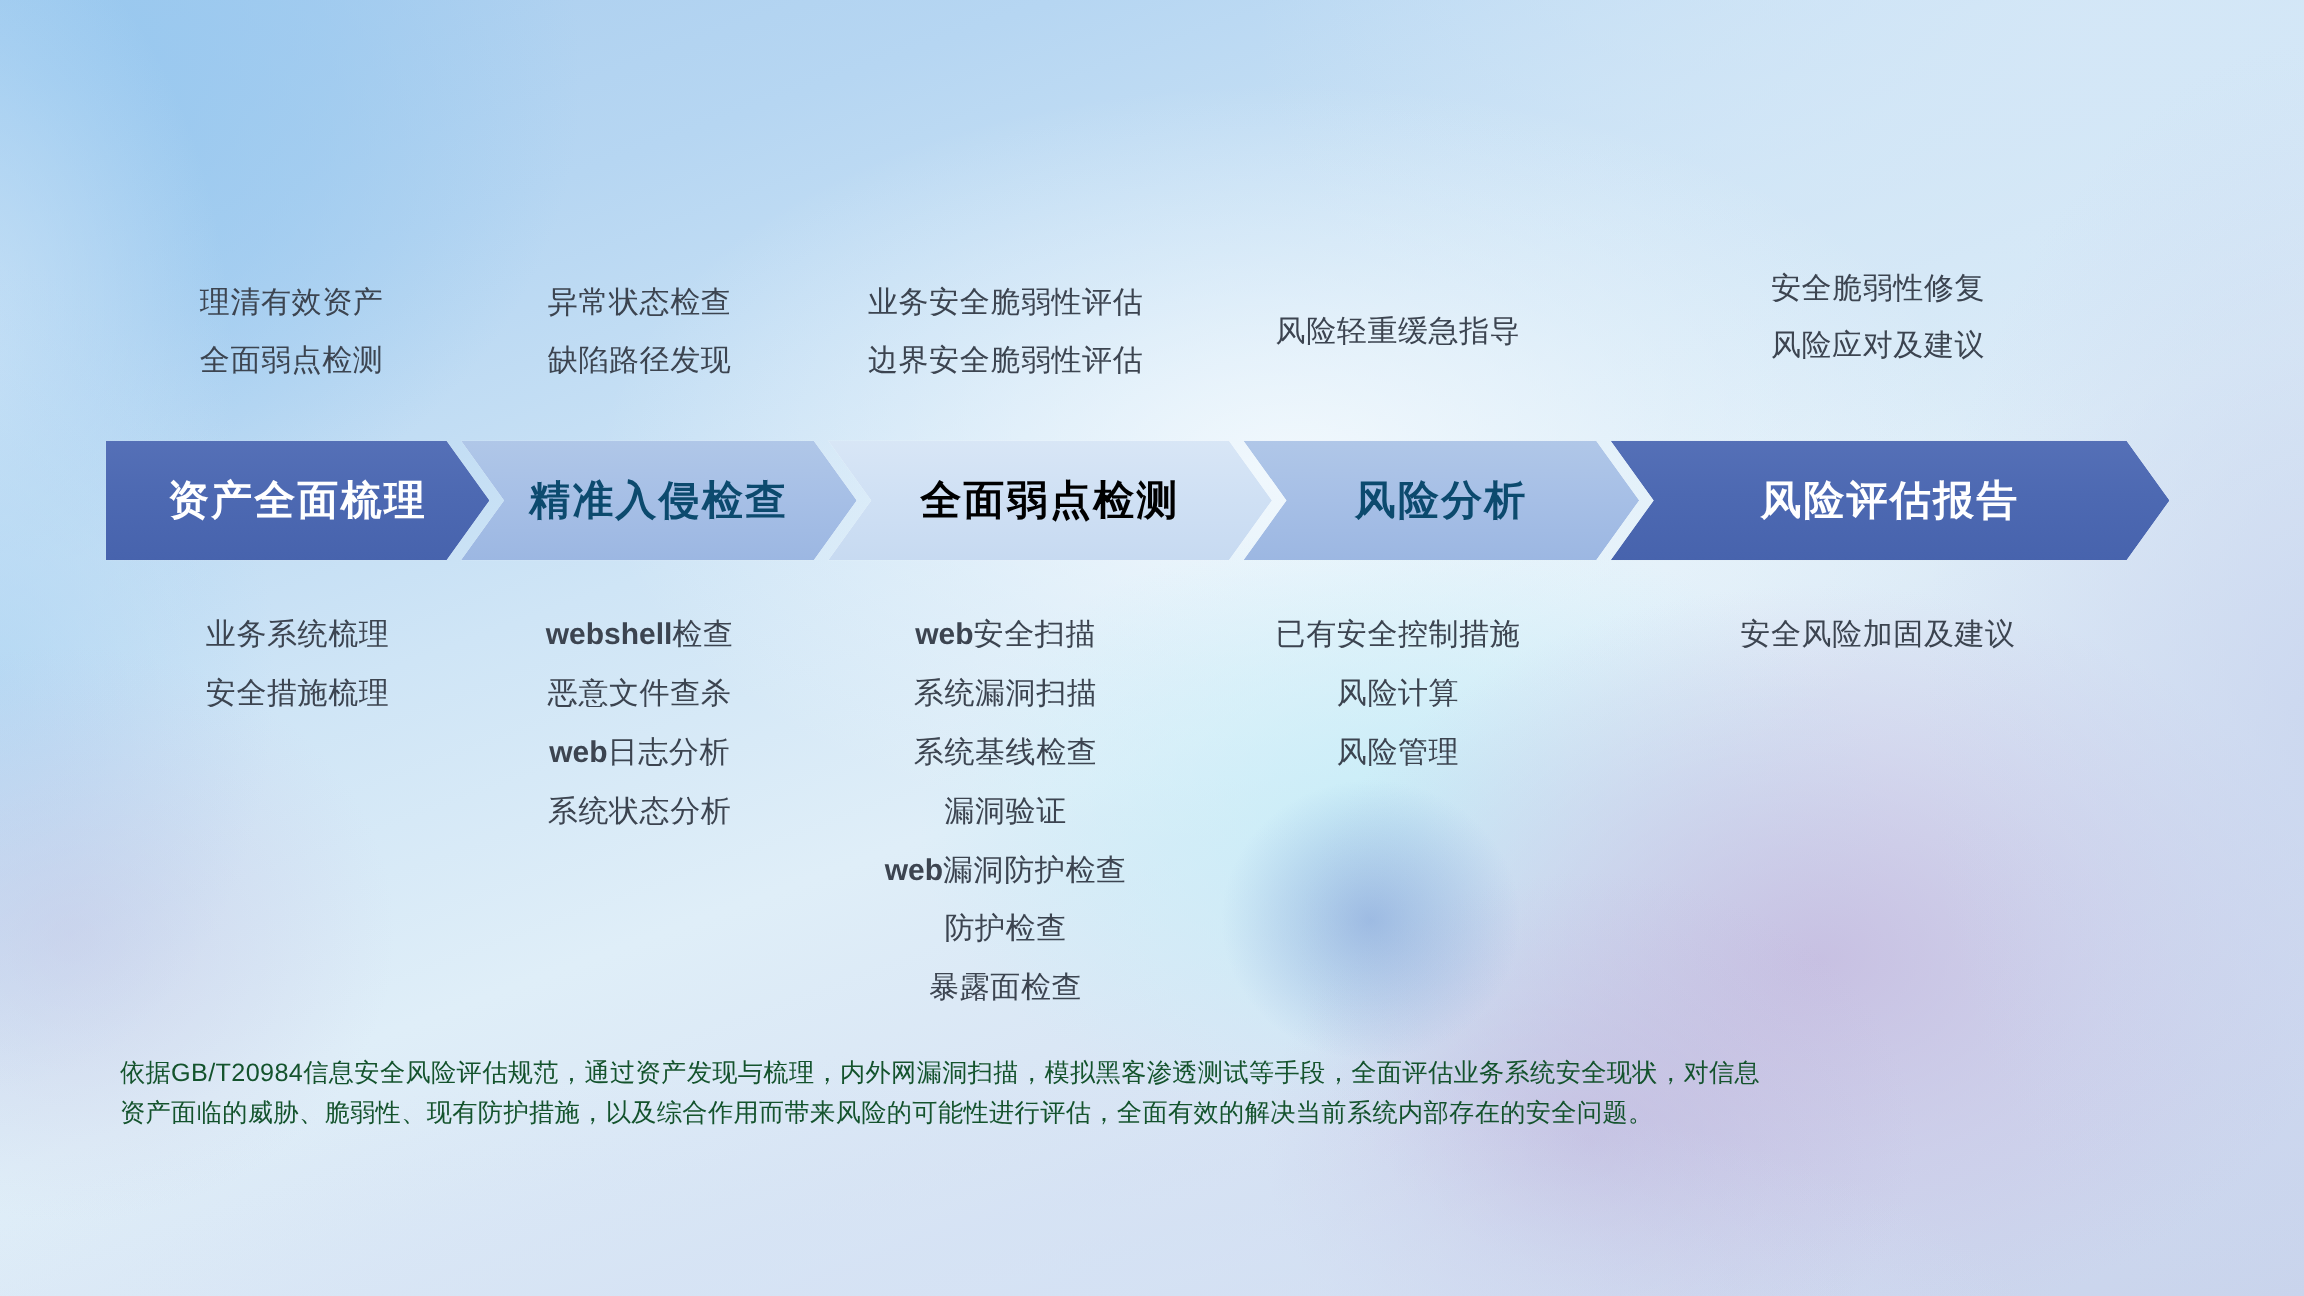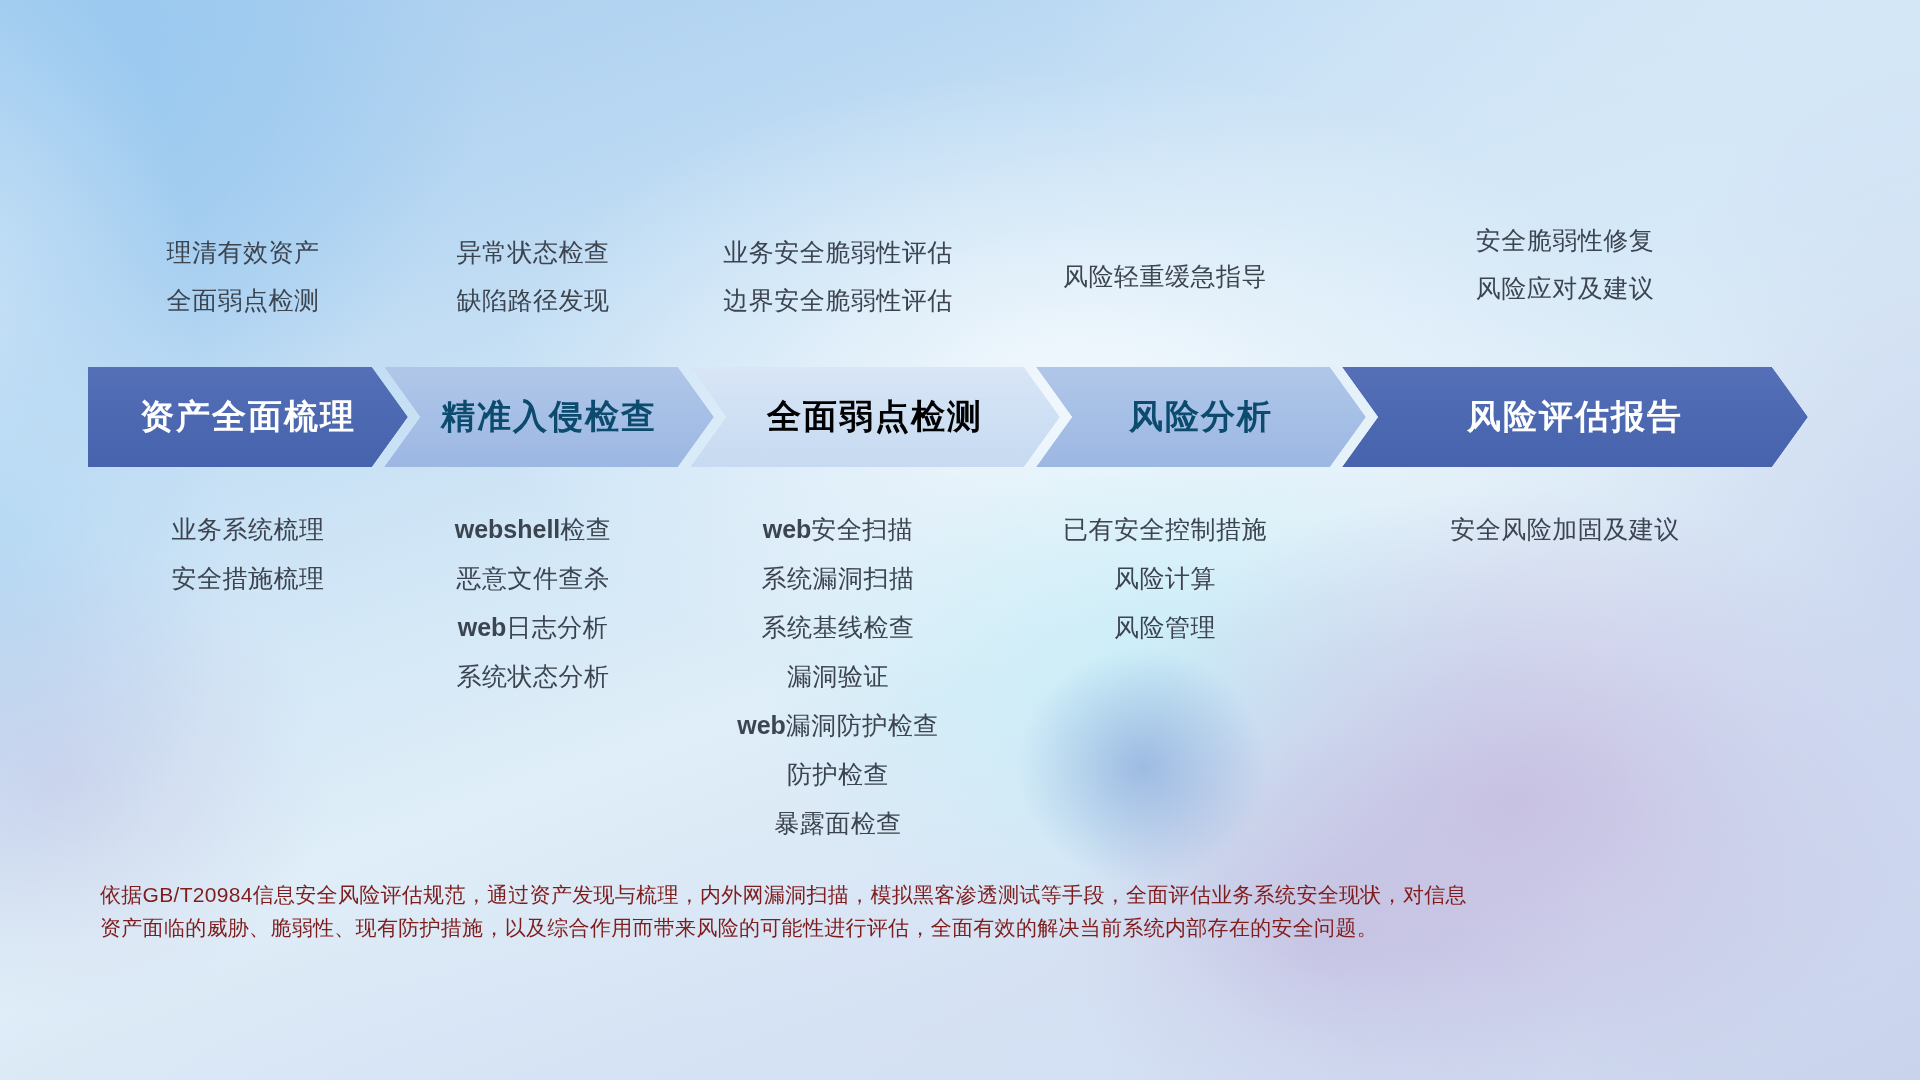--- a/index.html
+++ b/index.html
@@ -182,7 +182,7 @@
     left: 100px;
     top: 878px;
     width: 1640px;
-    color: #7f1d1d;
+    color: #14532d;
     font-size: 21px;
     line-height: 33px;
     letter-spacing: 0.3px;

